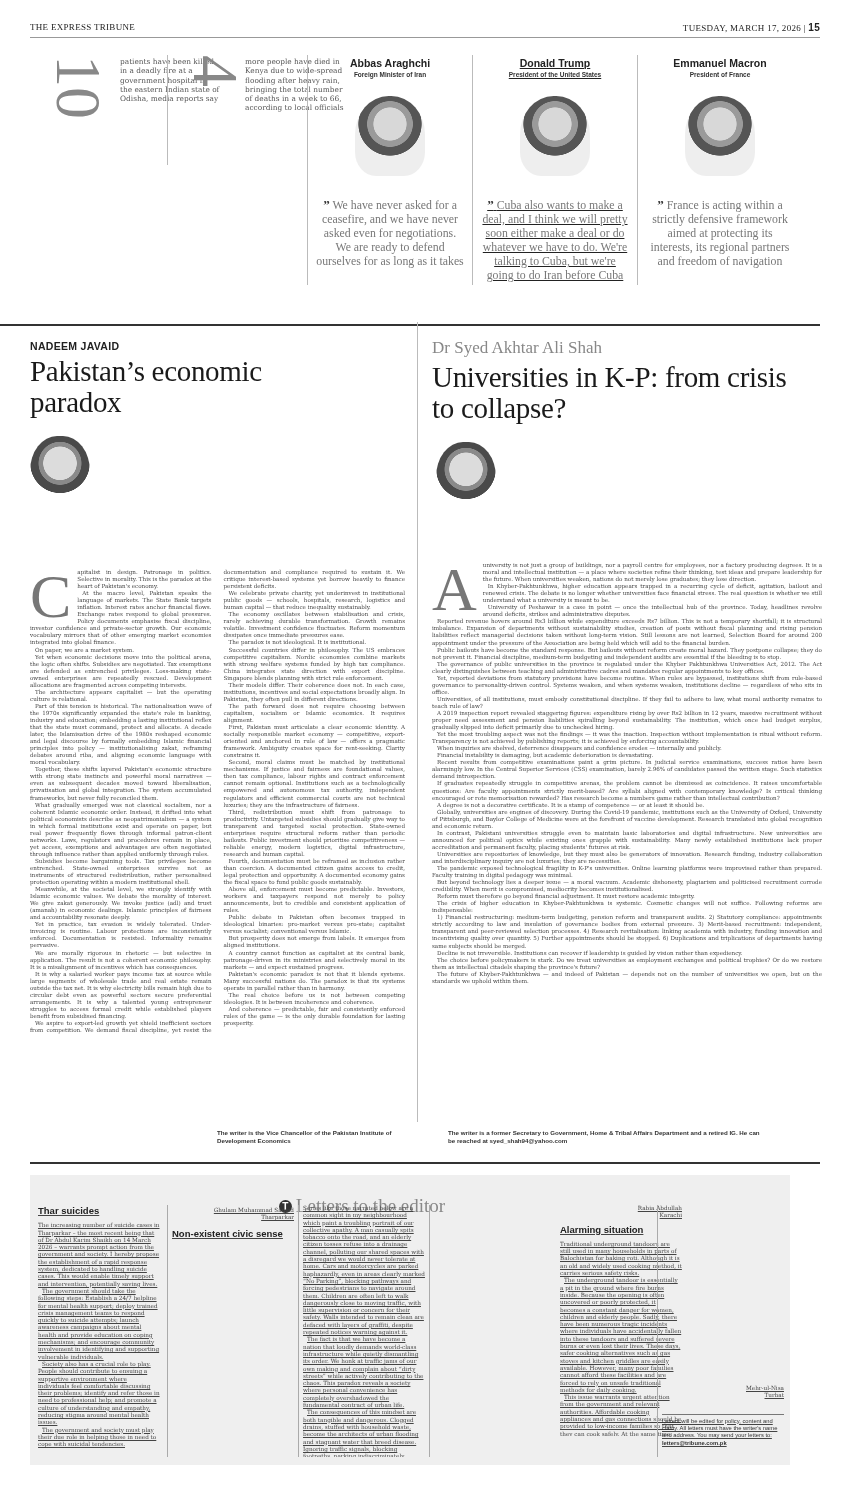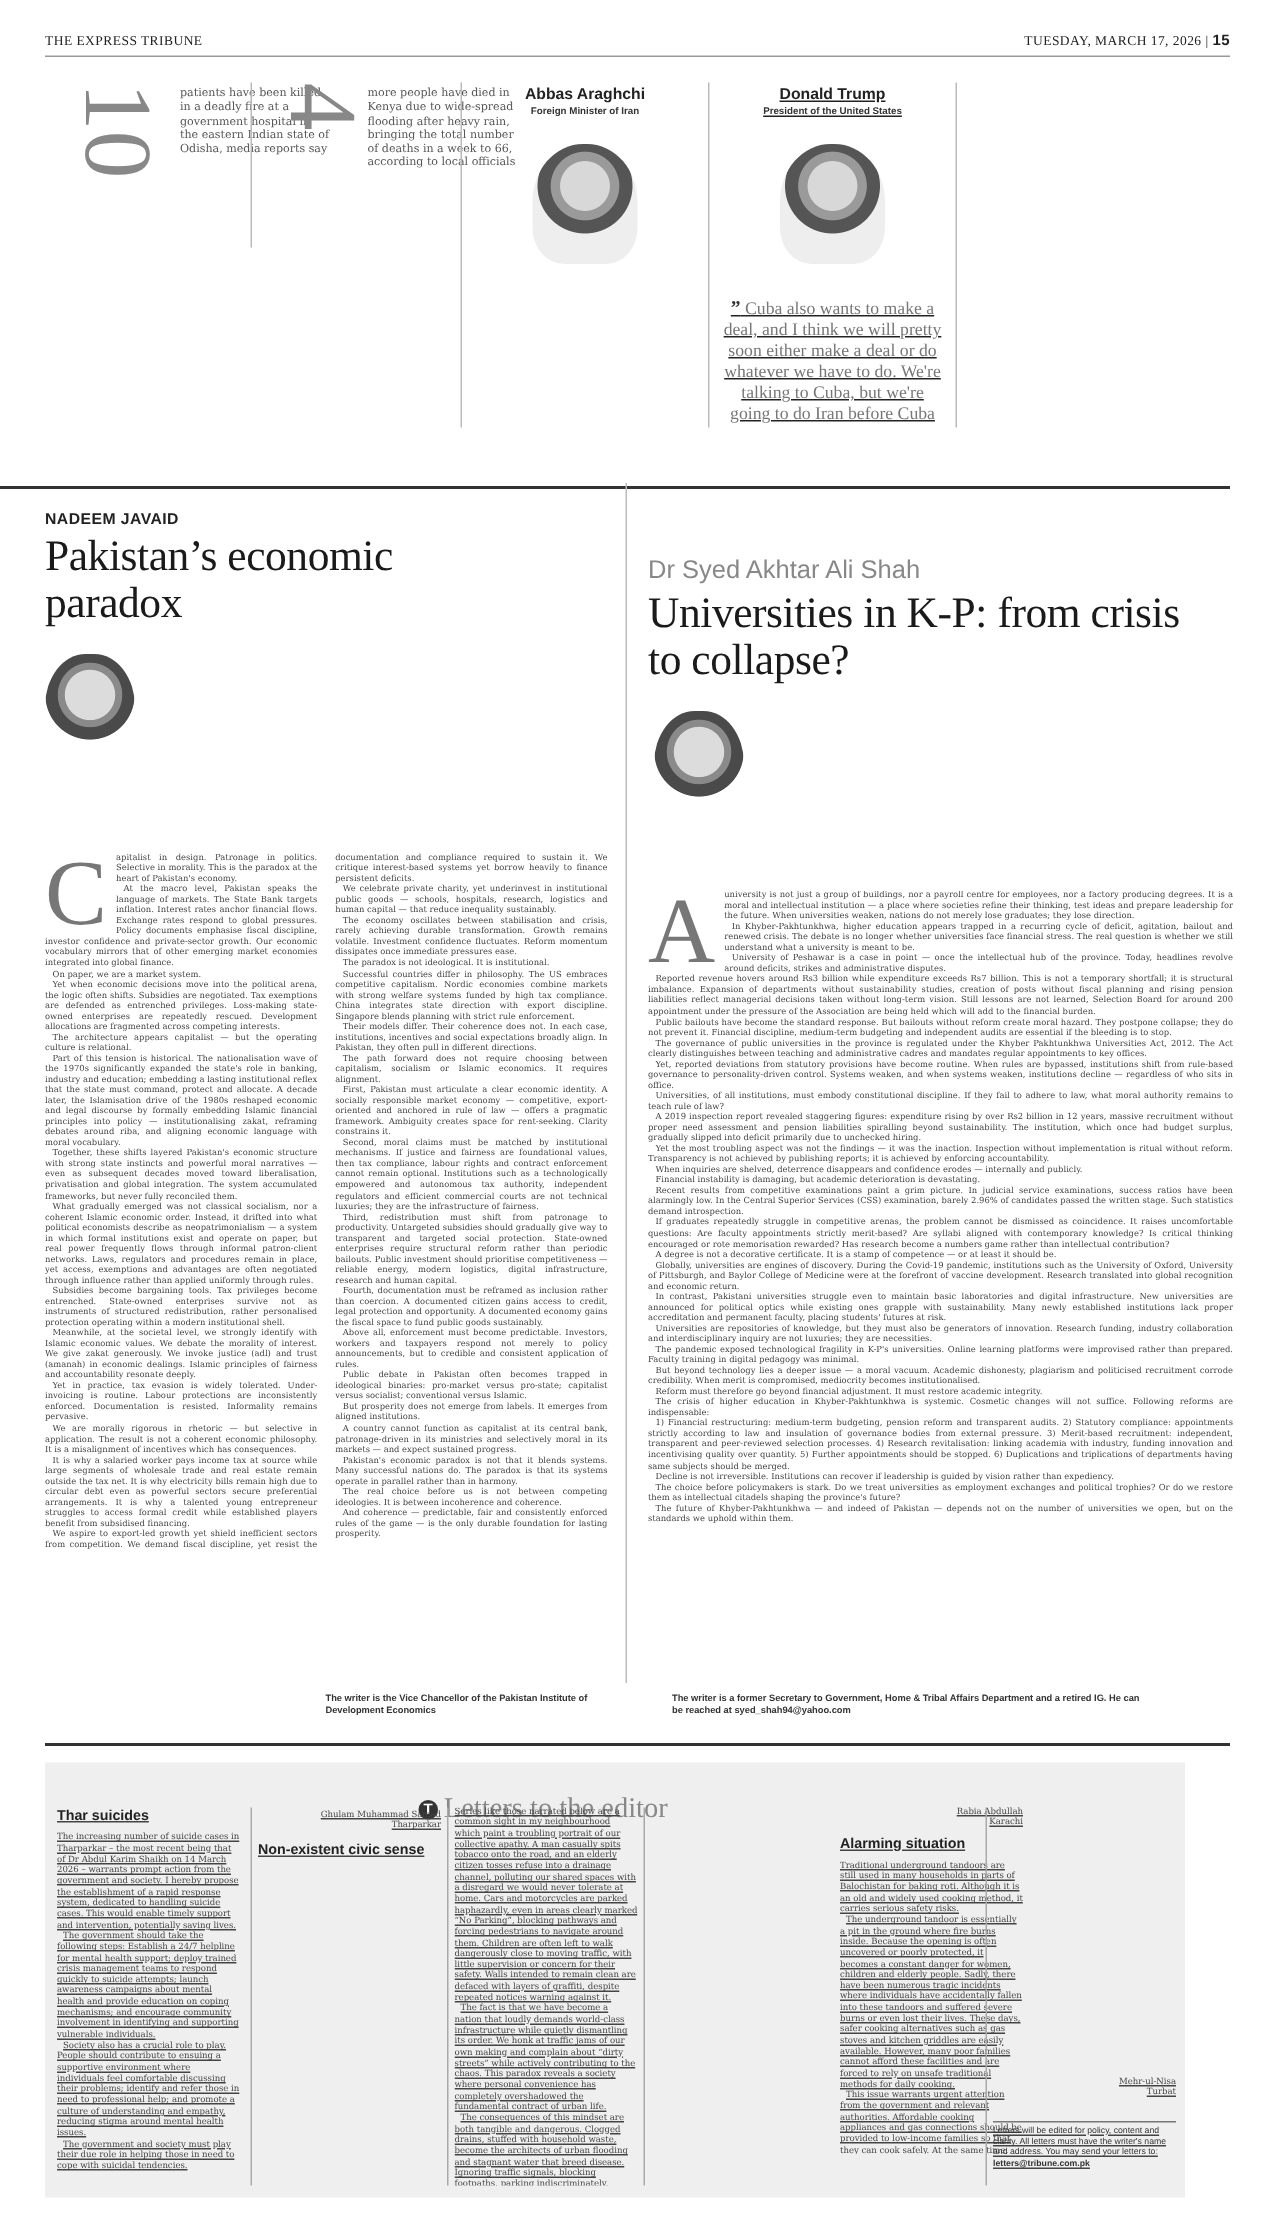--- a/index.html
+++ b/index.html
@@ -94,6 +94,12 @@
     <div class="q-text"><span class="qm">”</span> <span>Cuba also wants to make a deal, and I think we will pretty soon either make a deal or do whatever we have to do. We're talking to Cuba, but we're going to do Iran before Cuba</span></div>
   </div>
   <div class="vdiv" style="left:607px;height:230px;"></div>
+  <div class="quote-col" style="left:610px;width:160px;">
+    <div class="q-name">Emmanuel Macron</div>
+    <div class="q-role">President of France</div>
+    <div class="q-photo"></div>
+    <div class="q-text"><span class="qm">”</span> <span>France is acting within a strictly defensive framework aimed at protecting its interests, its regional partners and freedom of navigation</span></div>
+  </div>
 </div>
 
 <div class="rule-thick" style="top:324px;"></div>

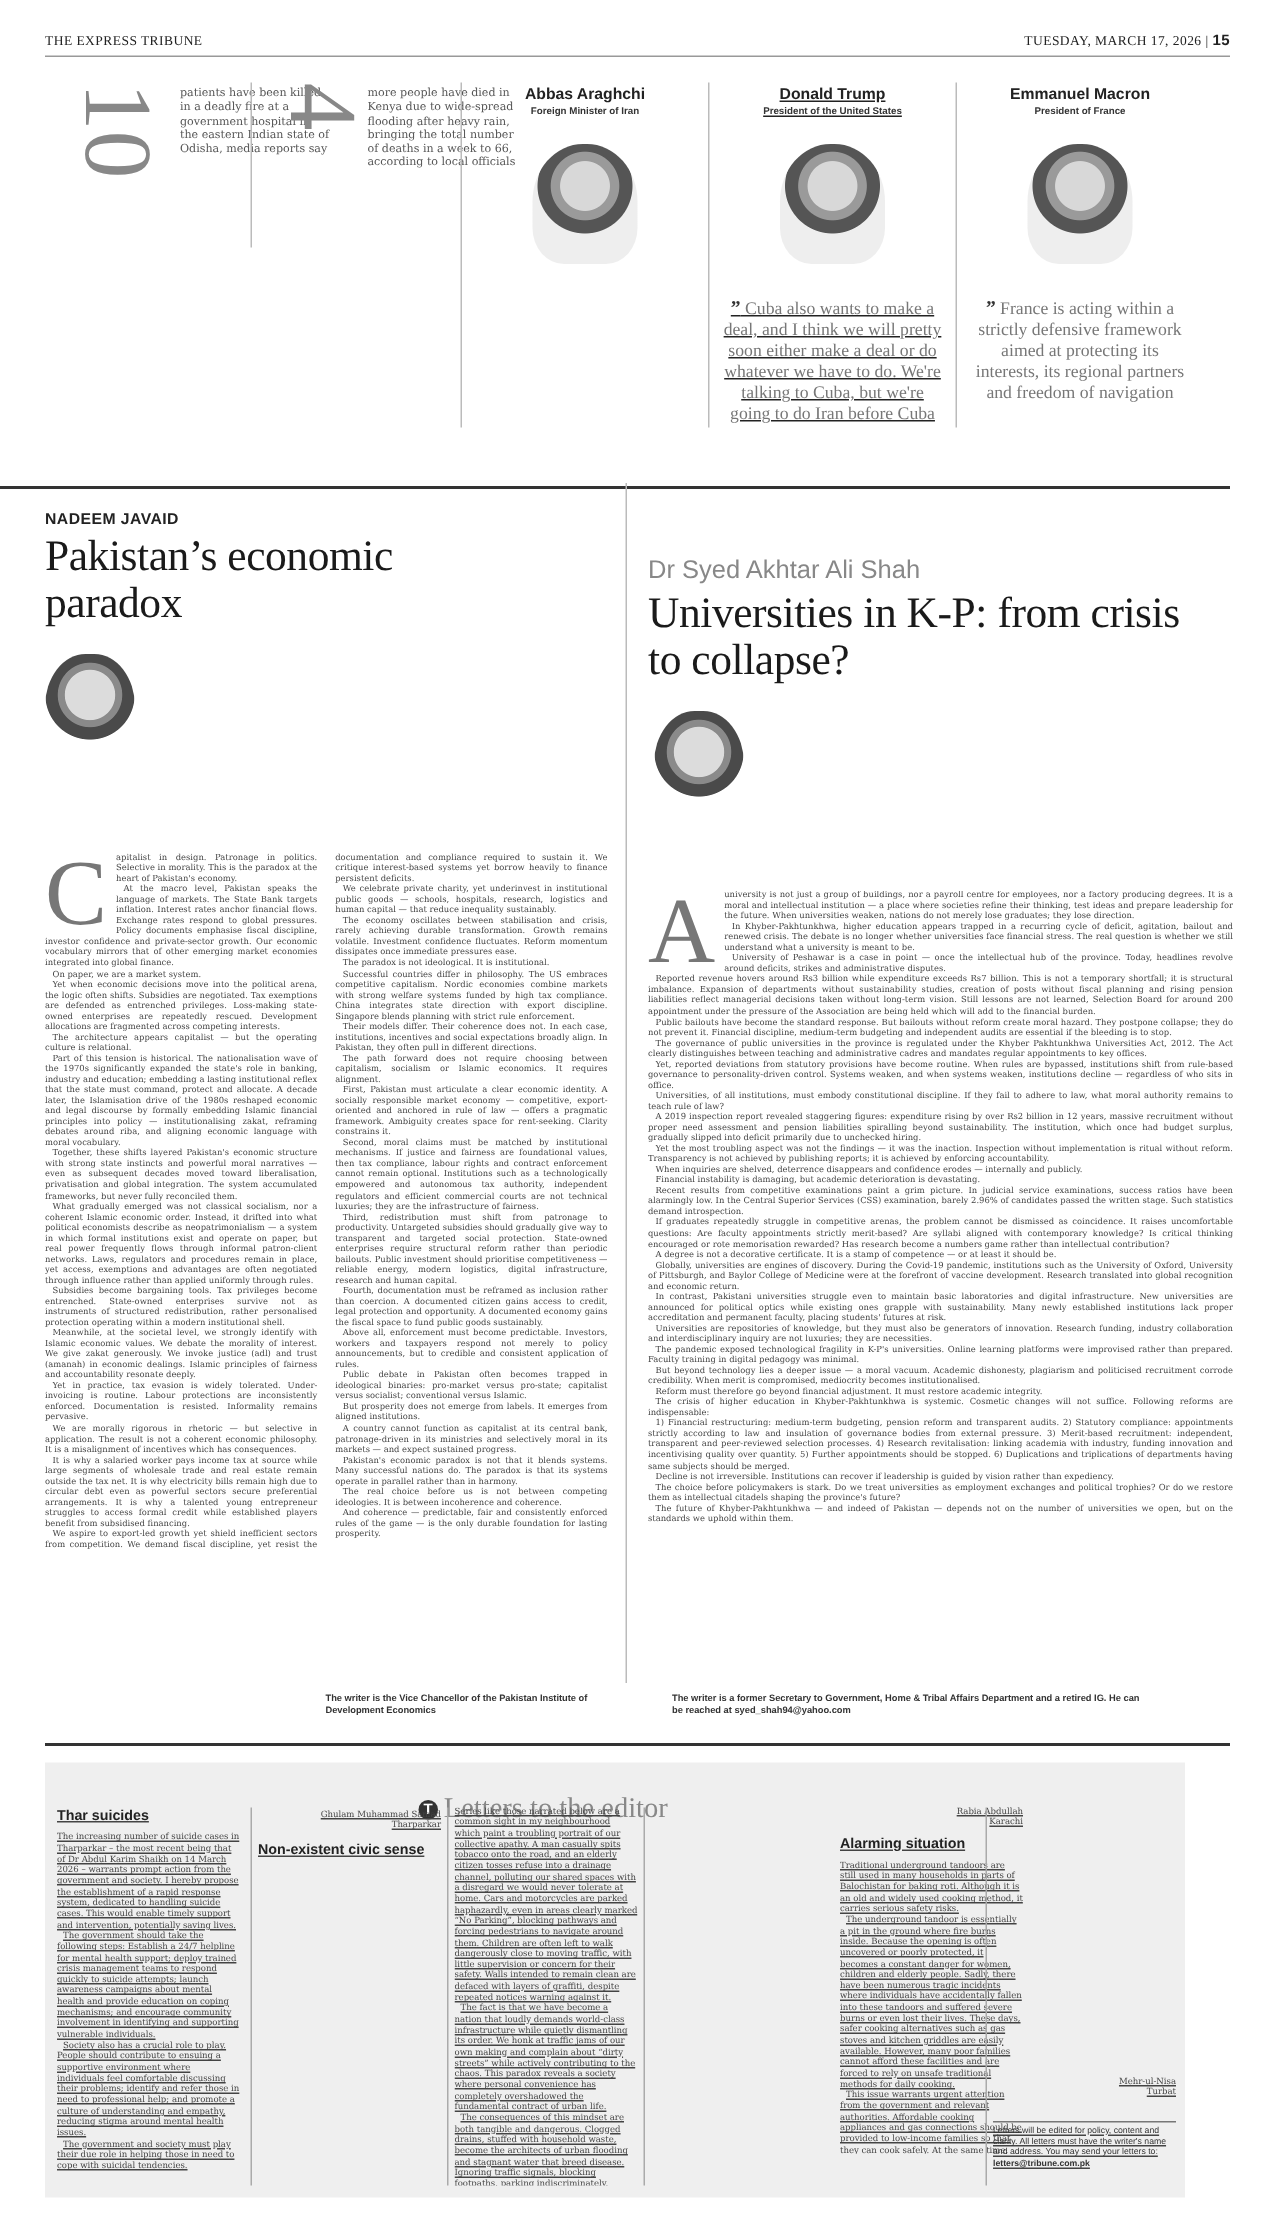--- a/index.html
+++ b/index.html
@@ -85,6 +85,7 @@
     <div class="q-name">Abbas Araghchi</div>
     <div class="q-role">Foreign Minister of Iran</div>
     <div class="q-photo"></div>
+    <div class="q-text"><span class="qm">”</span> <span>We have never asked for a ceasefire, and we have never asked even for negotiations. We are ready to defend ourselves for as long as it takes</span></div>
   </div>
   <div class="vdiv" style="left:442px;height:230px;"></div>
   <div class="quote-col" style="left:445px;width:160px;text-decoration:underline;">

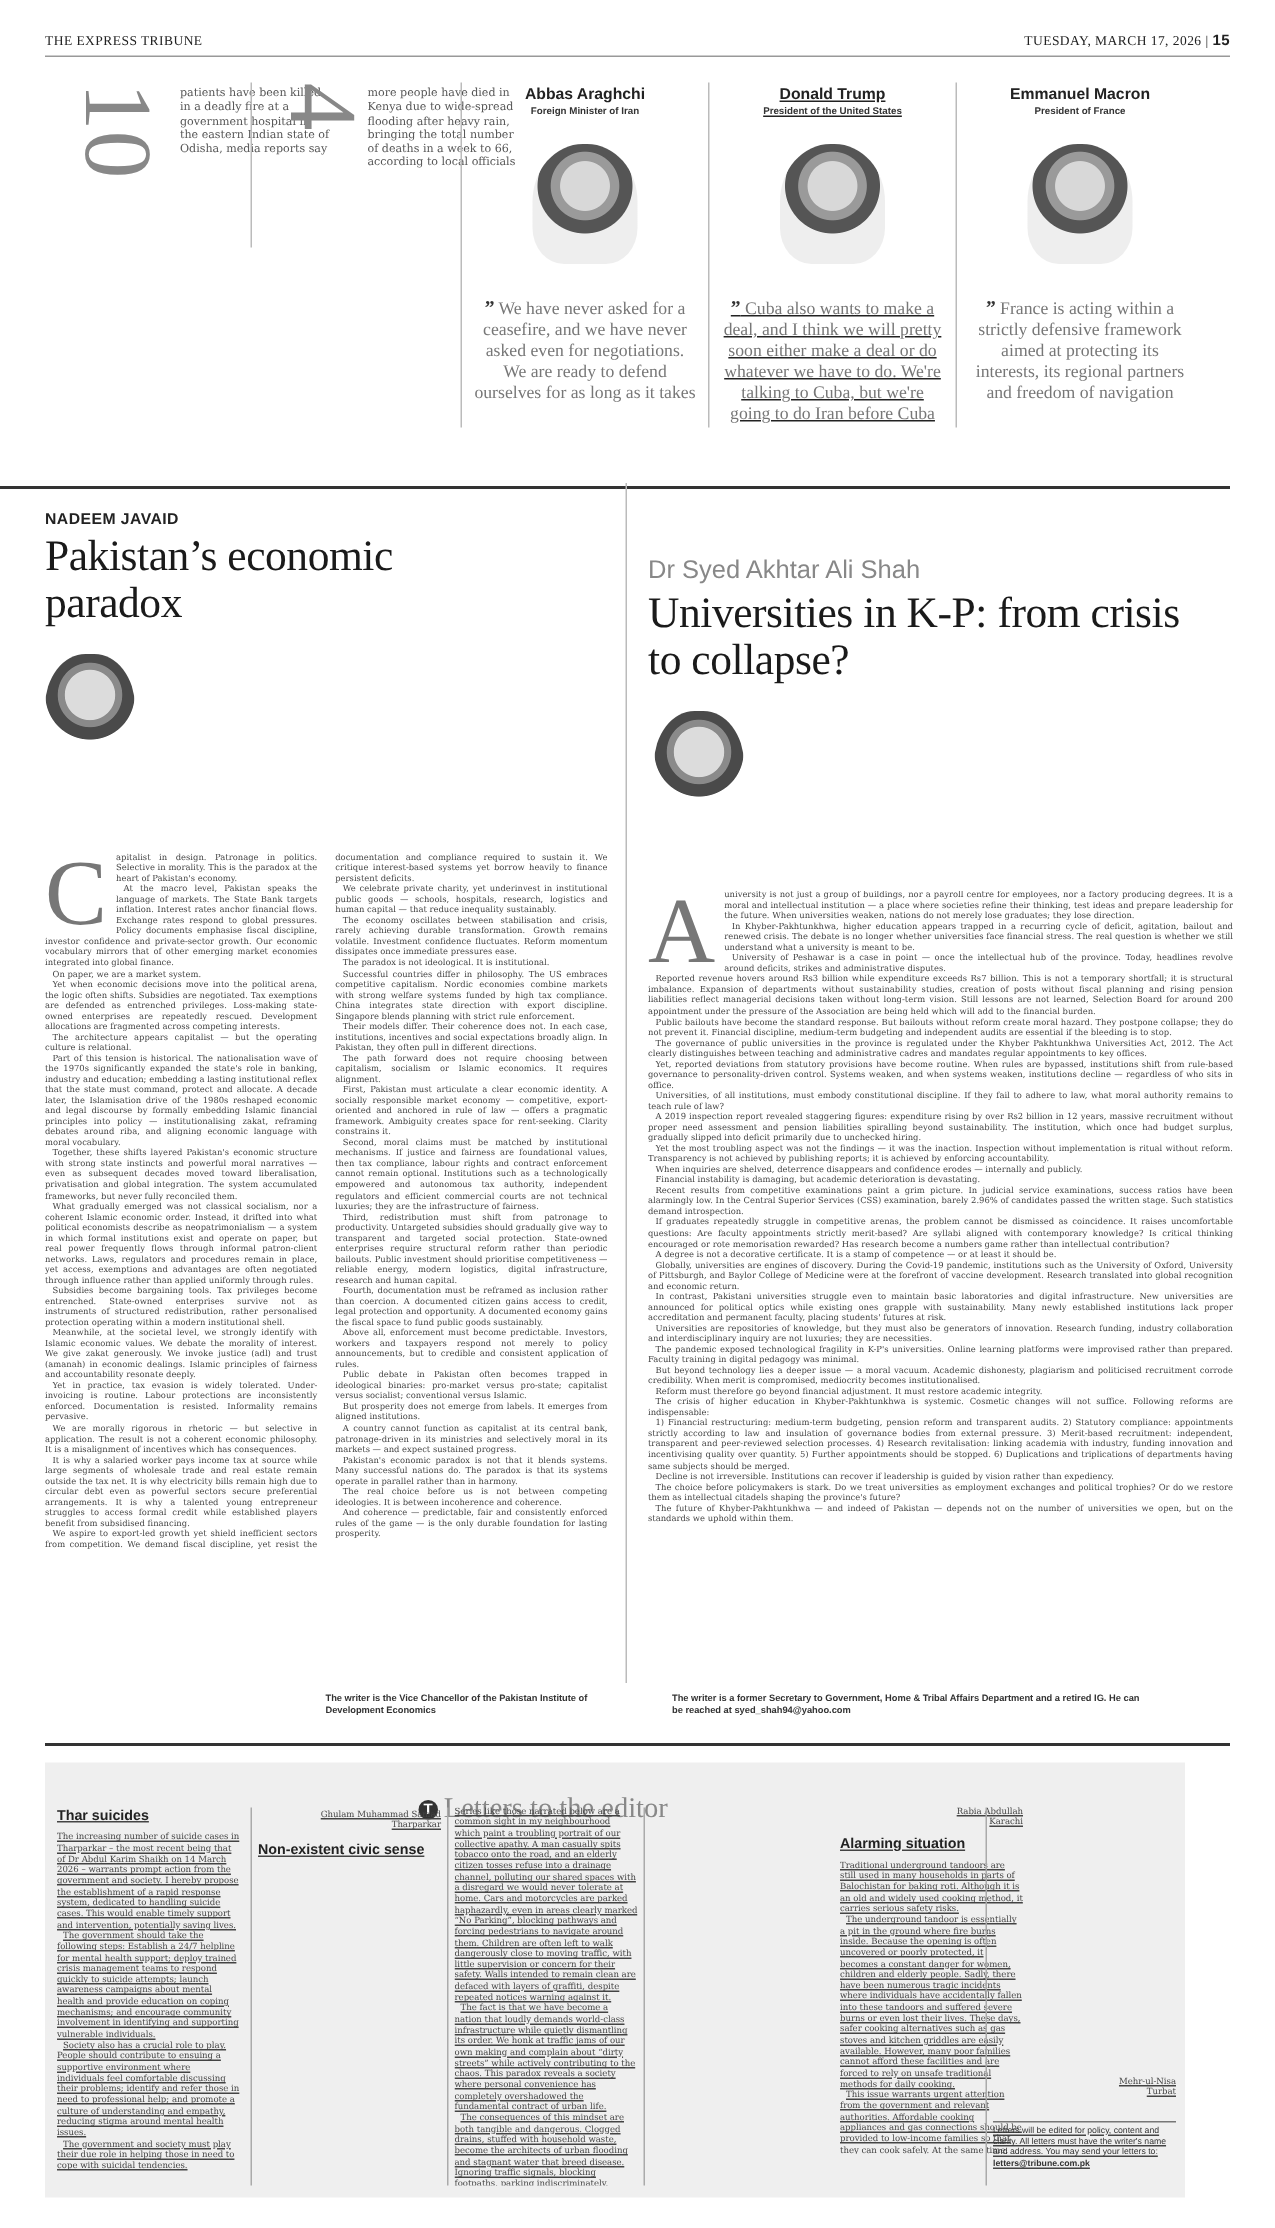--- a/index.html
+++ b/index.html
@@ -30,7 +30,7 @@
   
   .oped { position: absolute; }
   .byline-caps { font-family: "Liberation Sans", sans-serif; font-weight: bold; font-size: 10.5px; letter-spacing: .3px; color: #222; }
-  .byline-serif { font-family: Liberation Sans, sans-serif; font-size: 17px; color: #888; margin-top: 32px; }
+  .byline-serif { font-family: Liberation Serif, serif; font-size: 17px; color: #888; }
   .headline { font-family: "Liberation Serif", serif; font-size: 29px; line-height: 31px; color: #1a1a1a; margin-top: 4px; letter-spacing: -.3px; }
   .author-photo { width: 60px; height: 78px; margin-top: 18px; border-radius: 45% 45% 25% 25%; background: radial-gradient(circle at 50% 35%, #dcdcdc 0 28%, #8a8a8a 29% 36%, #4a4a4a 37% 50%, #fff 51%); }
   .body-text { font-family: "DejaVu Serif", serif; font-size: 5.6px; line-height: 7.05px; color: #444; text-align: justify; }

